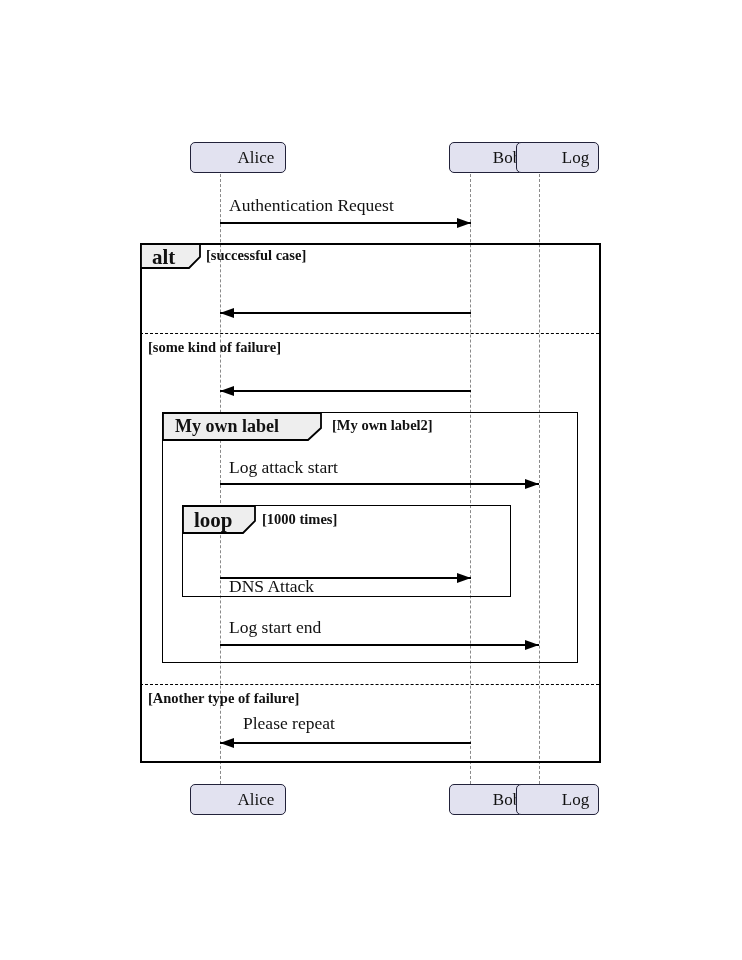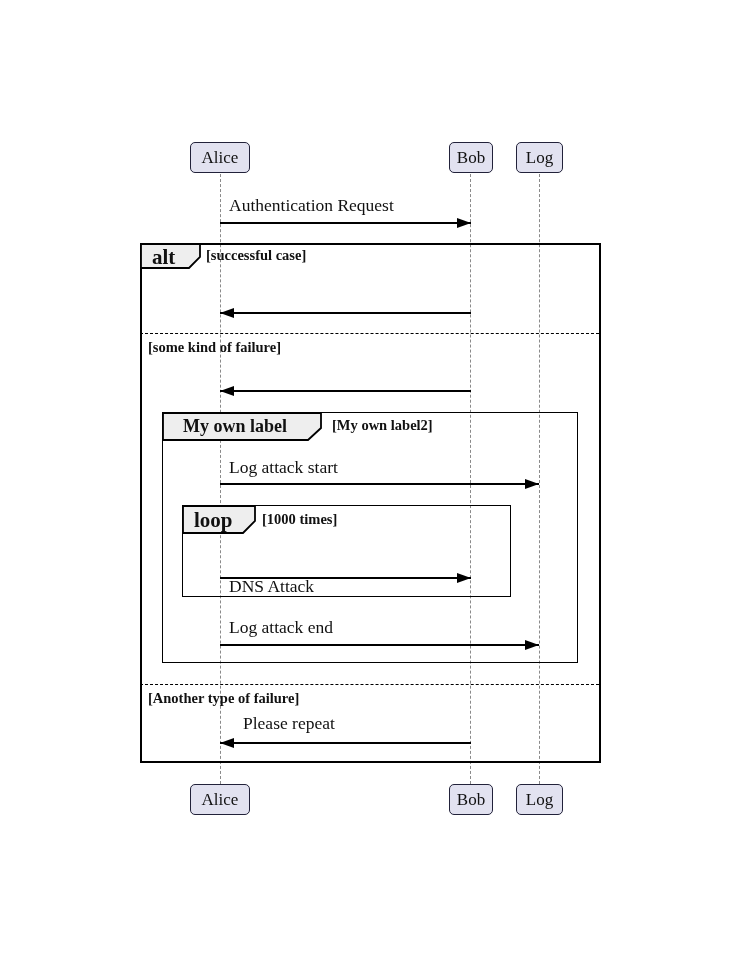--- a/index.html
+++ b/index.html
@@ -12,7 +12,7 @@
   
   .actor{
     position:absolute;height:29px;background:#E2E2F0;border:1.6px solid #22223a;border-radius:5px;
-    display:flex;align-items:center;justify-content:center;font-size:17px;color:#111;
+    display:flex;align-items:center;justify-content:center;font-size:17px;color:#111;padding-left:36px;
   }
   
   .frame{position:absolute;border:2px solid #000;background:transparent;}

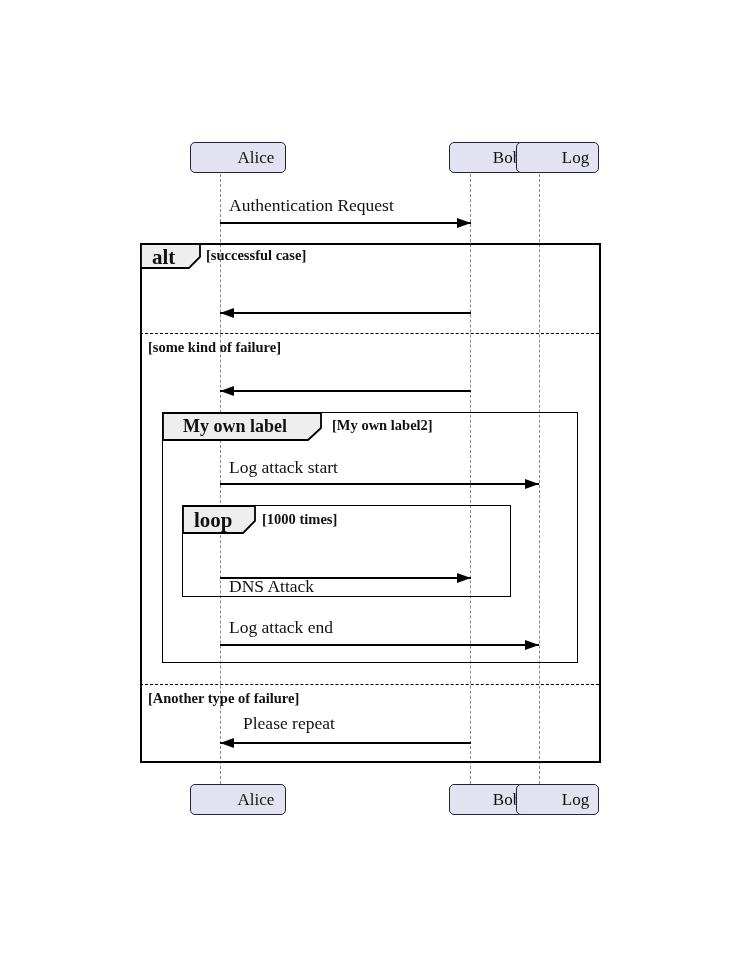--- a/index.html
+++ b/index.html
@@ -54,7 +54,7 @@
   <svg class="pent-svg" style="left:162px;top:412px;" width="161" height="30">
     <polygon points="1,1 159,1 159,16 146,28 1,28" fill="#EEEEEE" stroke="#000" stroke-width="1.8"></polygon>
   </svg>
-  <div class="keyword" style="left:175px;top:416px;font-size:18px;margin-left:8px;">My own label</div>
+  <div class="keyword" style="left:175px;top:416px;font-size:18px;">My own label</div>
   <div class="cond" style="left:332px;top:417px;">[My own label2]</div>
 
   <div class="frame frame-inner" style="left:182px;top:505px;width:327px;height:90px;"></div>

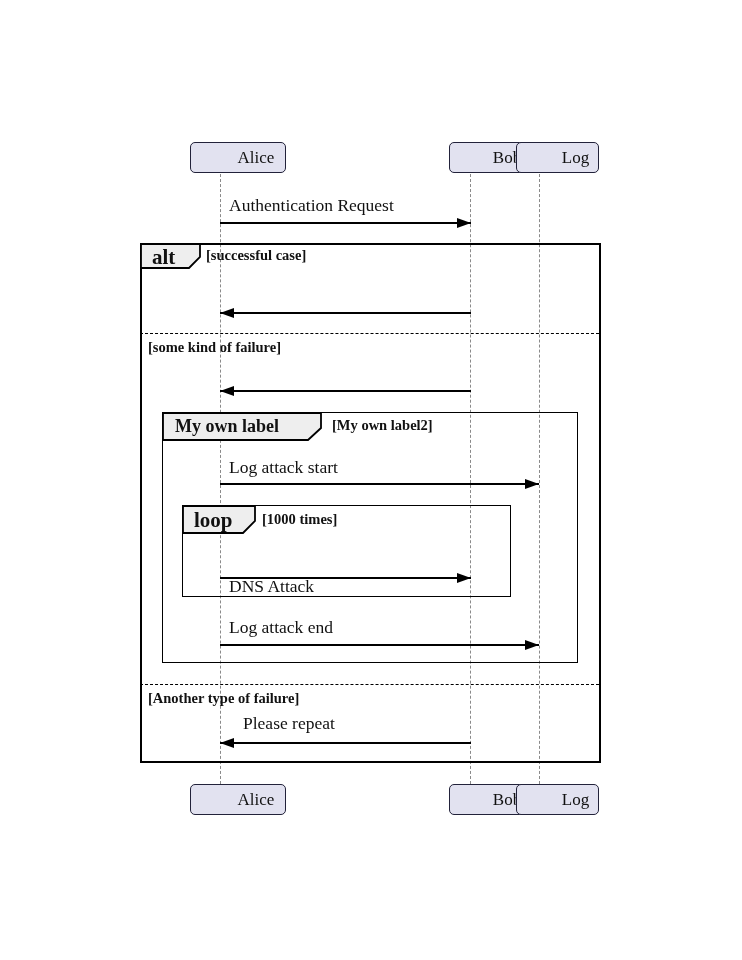--- a/index.html
+++ b/index.html
@@ -82,7 +82,7 @@
   <div class="msg-line" style="left:220px;top:577px;width:251px;"></div>
   <div class="head-right" style="left:457px;top:573px;"></div>
 
-  <div class="msg-label" style="left:229px;top:617px;">Log attack end</div>
+  <div class="msg-label" style="left:229px;top:617px;">Log start end</div>
   <div class="msg-line" style="left:220px;top:644px;width:319px;"></div>
   <div class="head-right" style="left:525px;top:640px;"></div>
 

